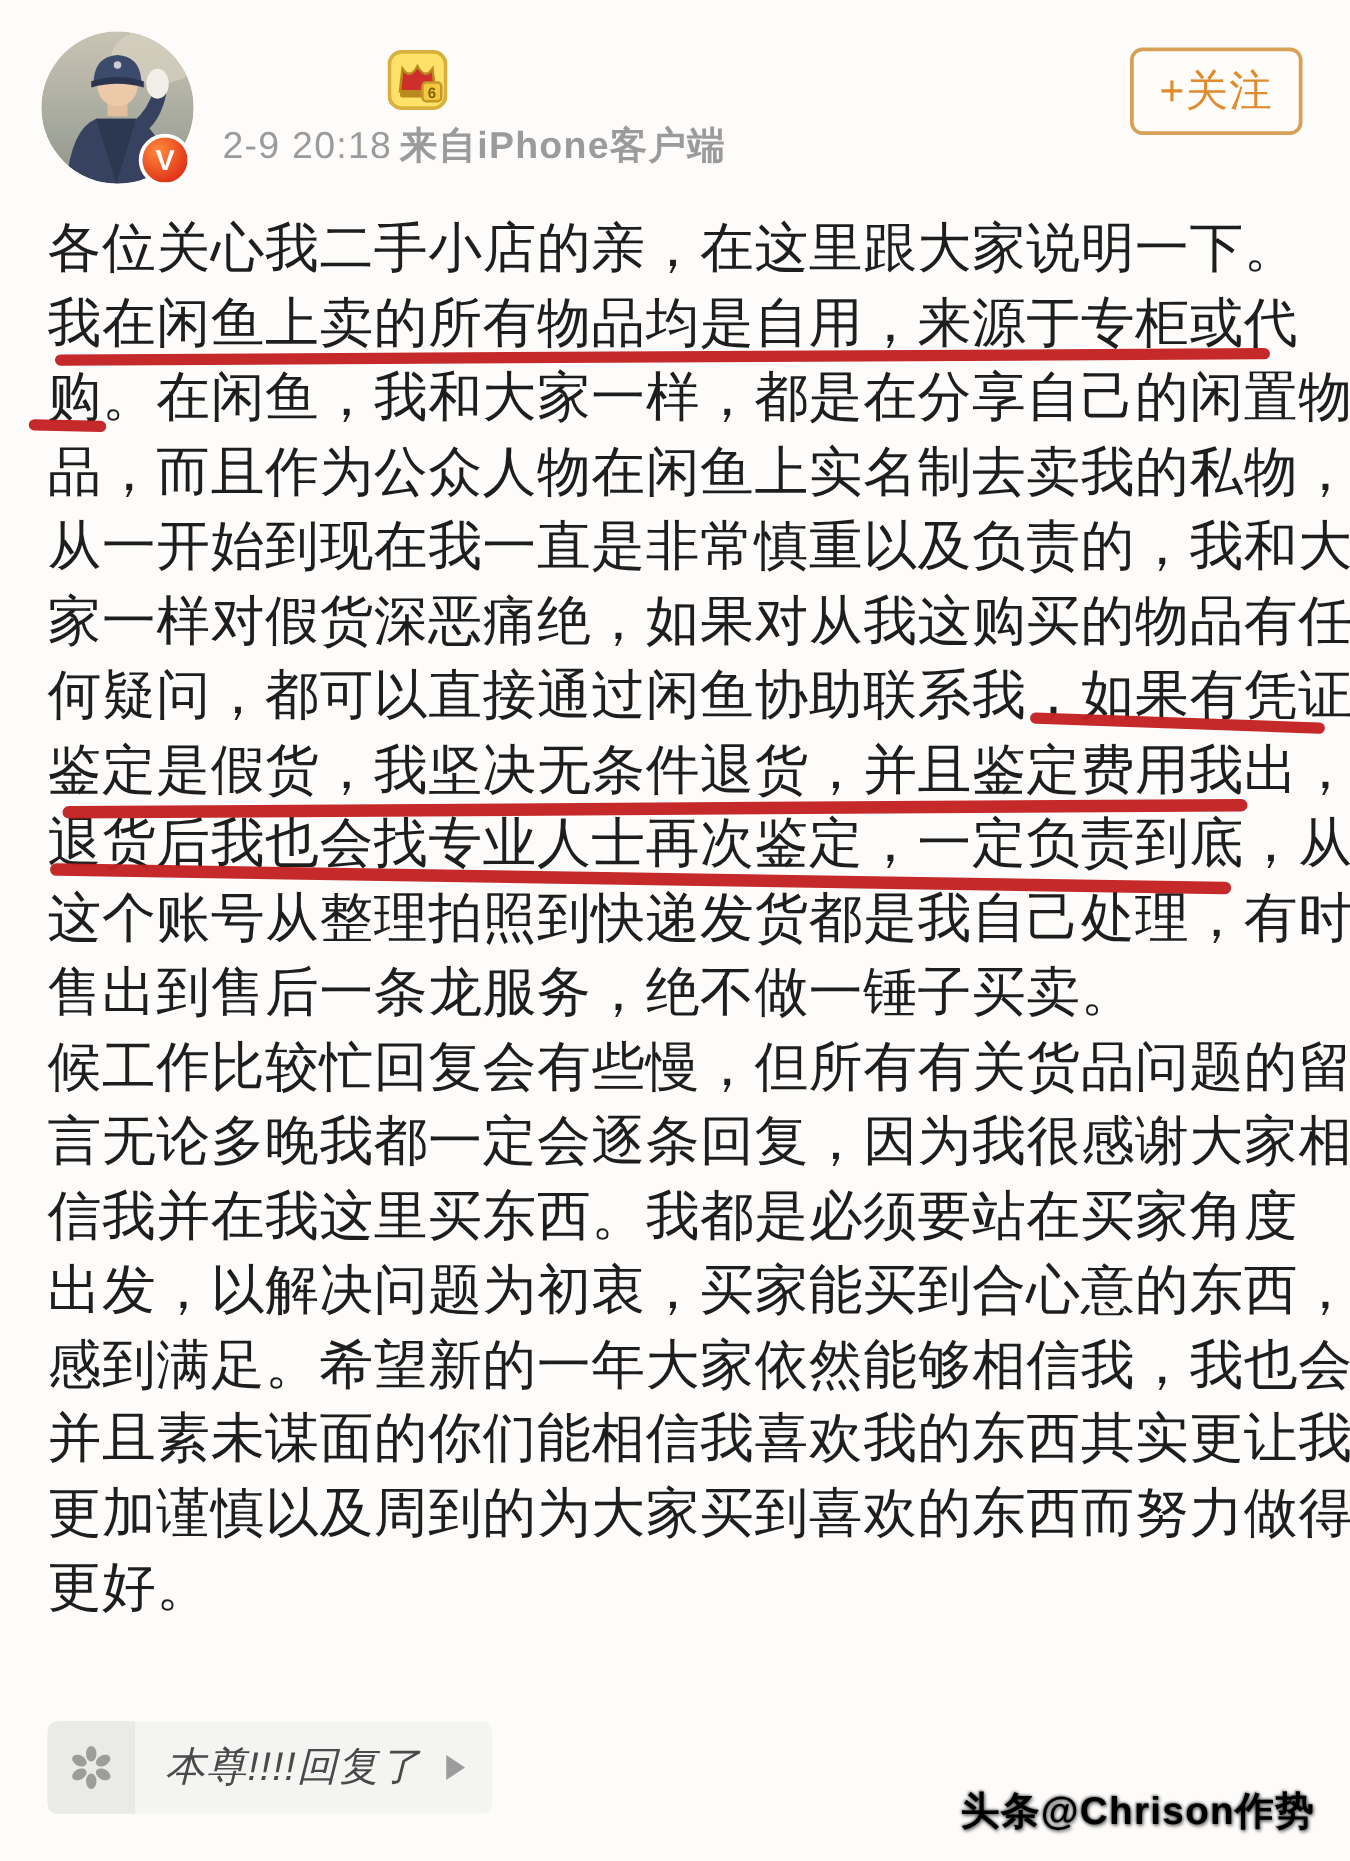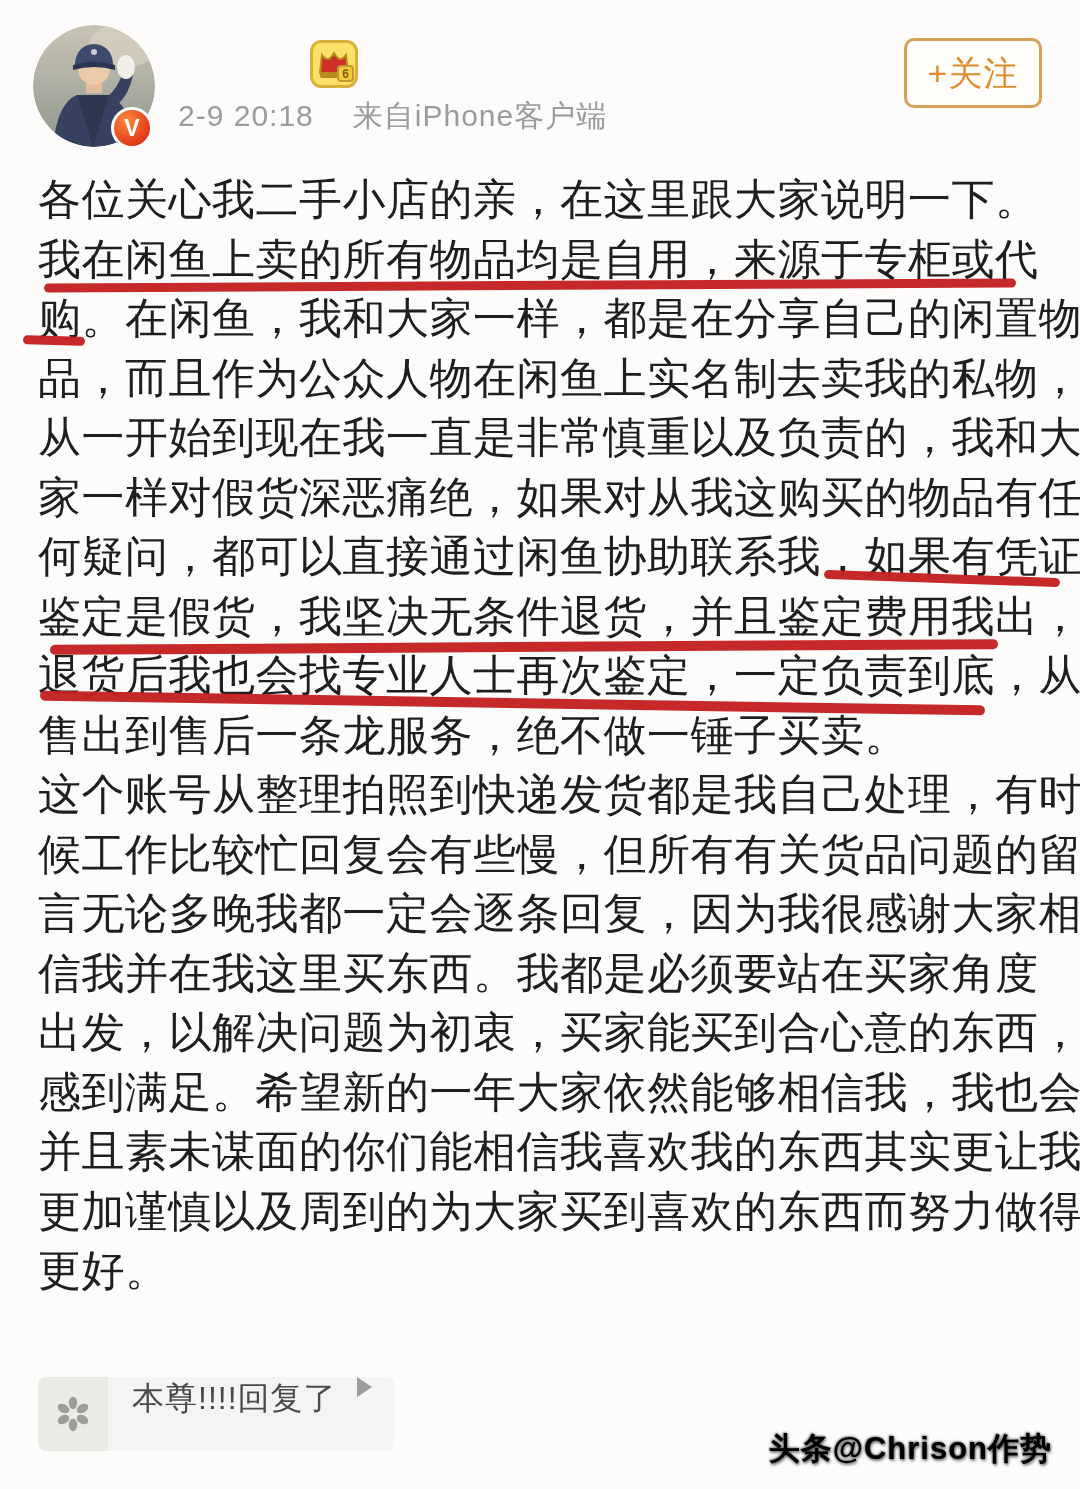--- a/index.html
+++ b/index.html
@@ -62,7 +62,7 @@
     letter-spacing: 1px;
     white-space: nowrap;
   }
-  .time-row .src { margin-left: 39px; }
+  .time-row .src { margin-left: 6px; font-weight: bold; }
   .follow-btn {
     position: absolute;
     left: 888px; top: 38px;

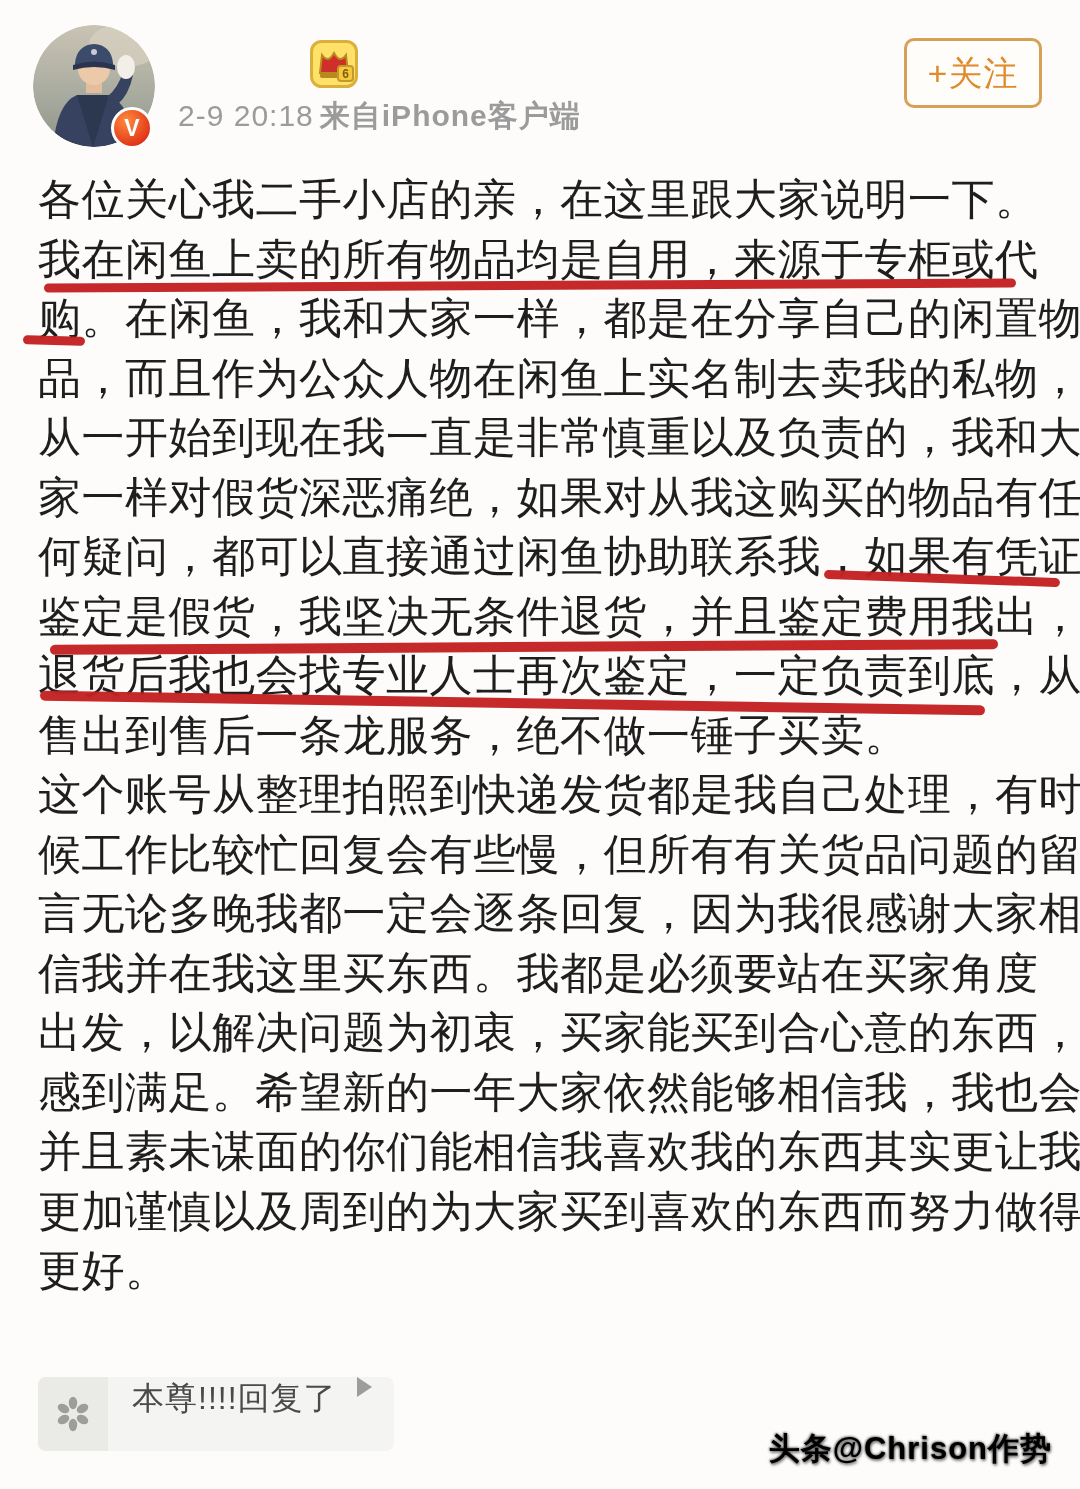--- a/index.html
+++ b/index.html
@@ -216,8 +216,8 @@
       <div class="text-line">何疑问，都可以直接通过闲鱼协助联系我，如果有凭证</div>
       <div class="text-line">鉴定是假货，我坚决无条件退货，并且鉴定费用我出，</div>
       <div class="text-line">退货后我也会找专业人士再次鉴定，一定负责到底，从</div>
+      <div class="text-line">这个账号从整理拍照到快递发货都是我自己处理，有时</div>
       <div class="text-line">售出到售后一条龙服务，绝不做一锤子买卖。</div>
-      <div class="text-line">这个账号从整理拍照到快递发货都是我自己处理，有时</div>
       <div class="text-line">候工作比较忙回复会有些慢，但所有有关货品问题的留</div>
       <div class="text-line">言无论多晚我都一定会逐条回复，因为我很感谢大家相</div>
       <div class="text-line">信我并在我这里买东西。我都是必须要站在买家角度</div>

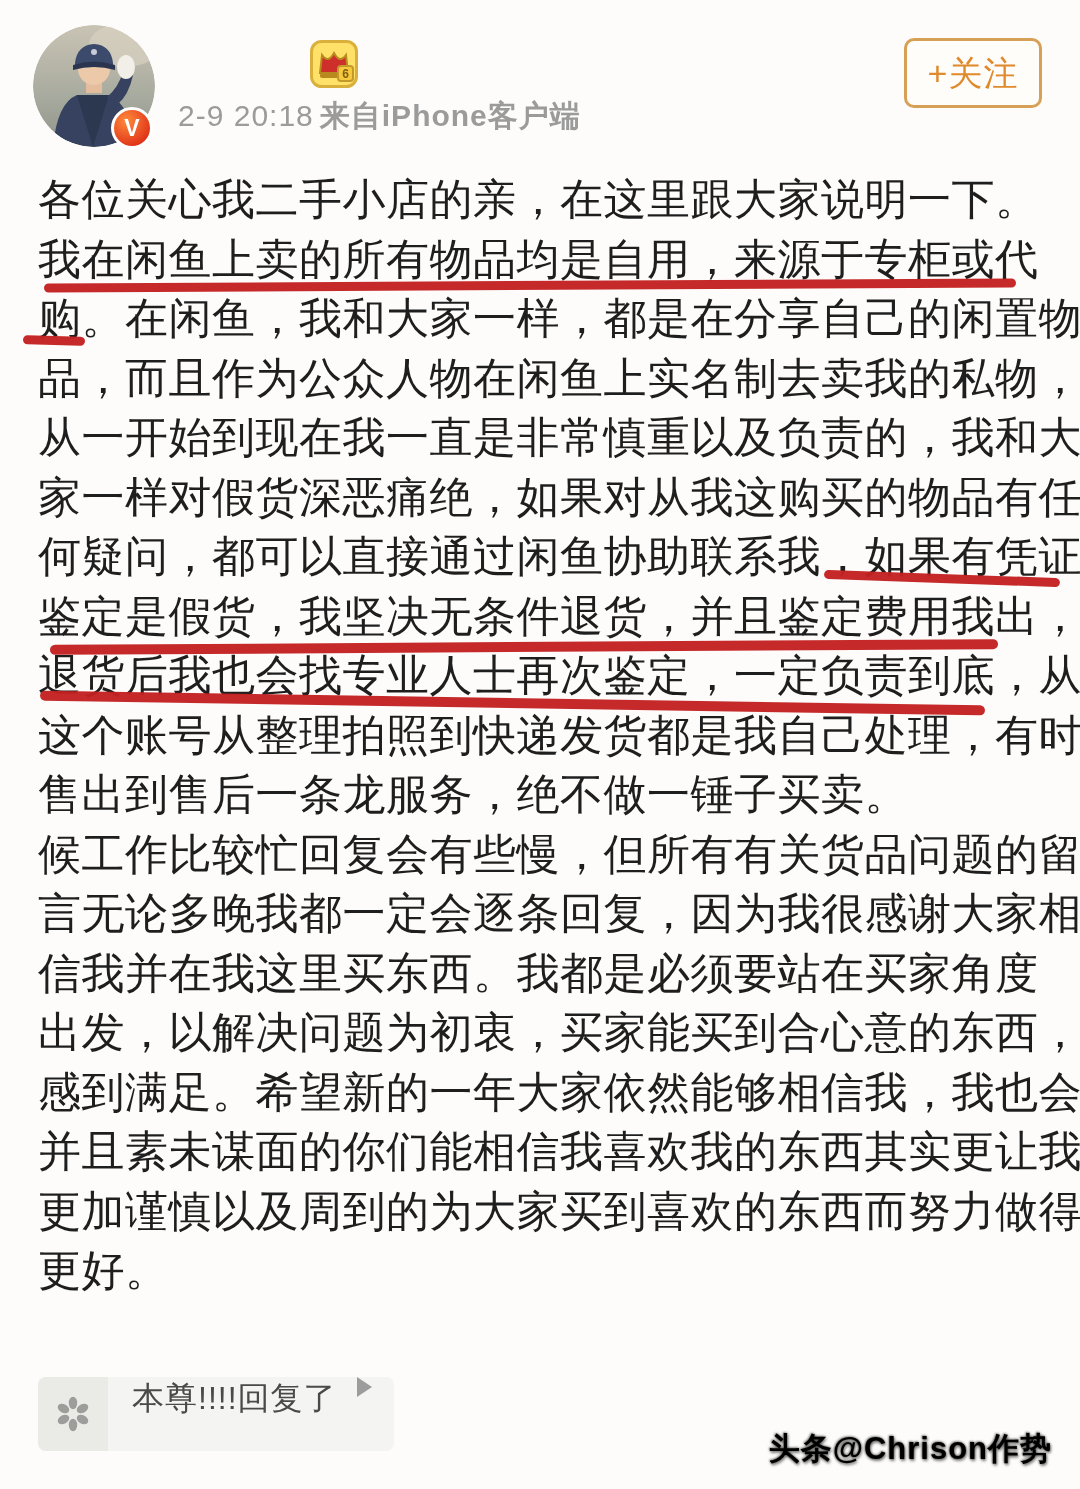--- a/index.html
+++ b/index.html
@@ -111,11 +111,12 @@
     left: 38px; top: 1377px;
     height: 74px;
     display: inline-flex;
-    align-items: flex-start;
+    align-items: center;
     background: #f4f4f2;
     border-radius: 8px;
     padding-right: 22px;
     cursor: pointer;
+    font-style: italic;
   }
   .reply-icon-box {
     width: 70px; height: 74px;

